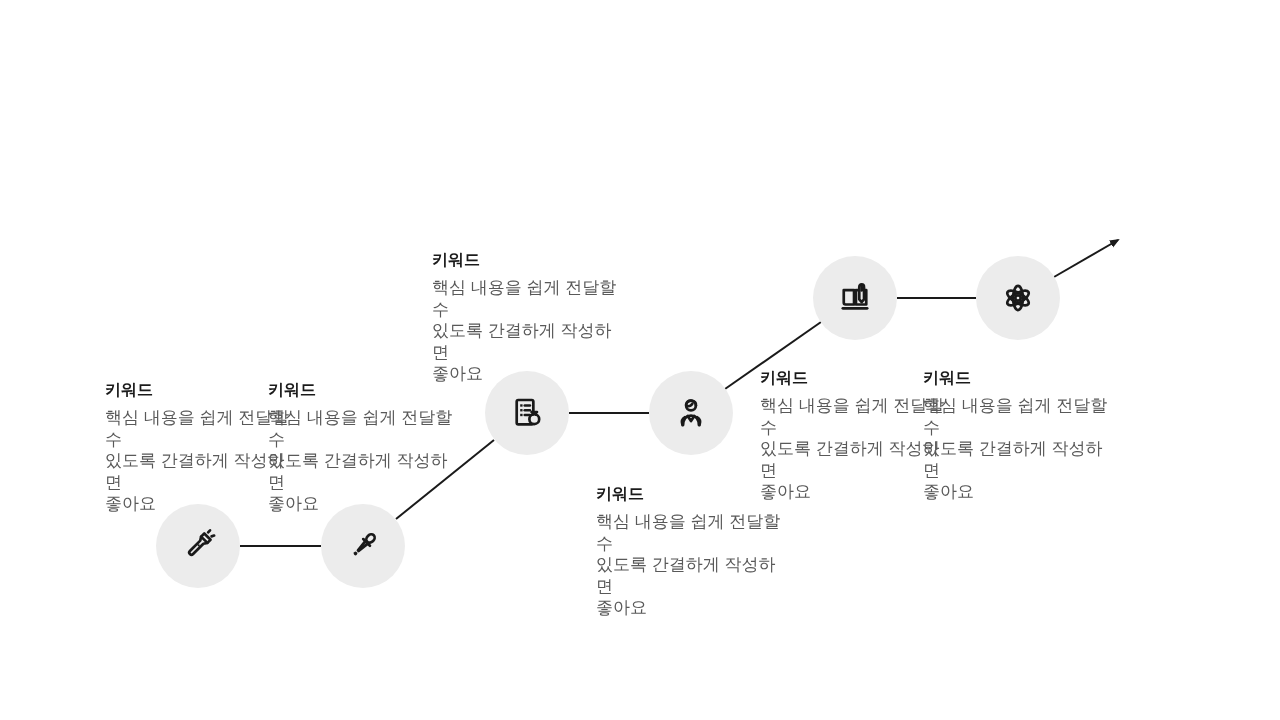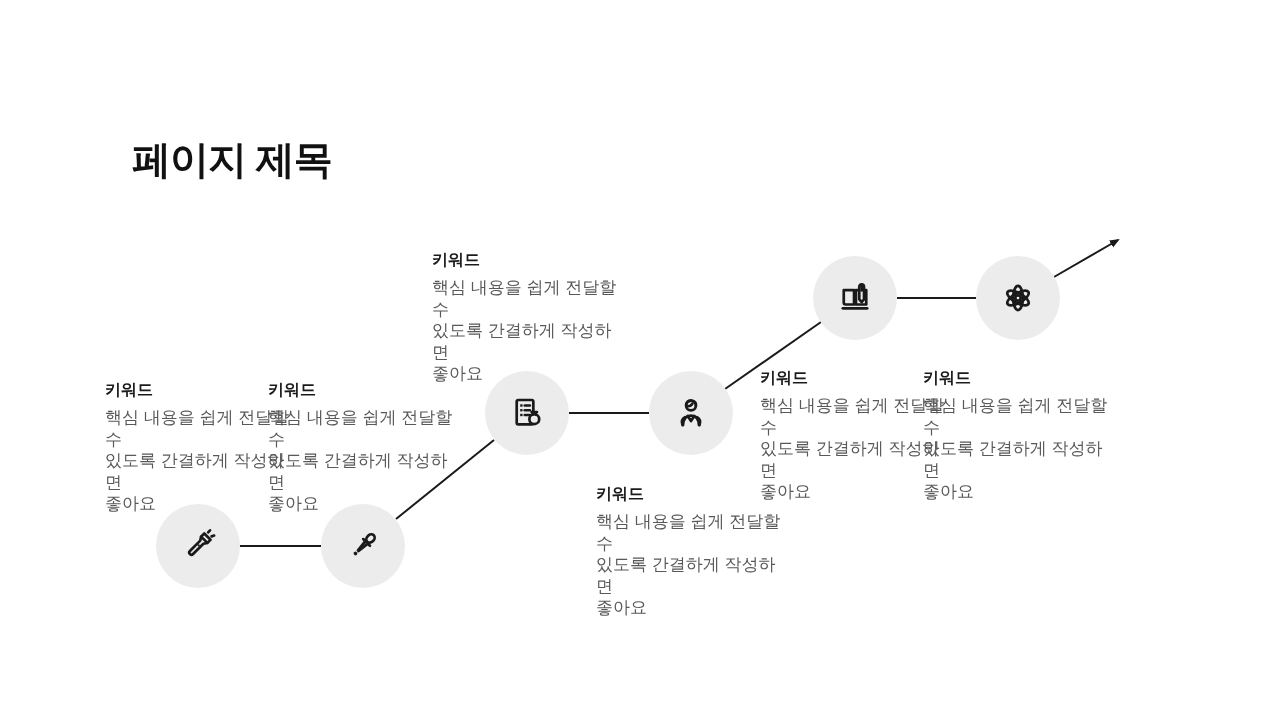--- a/index.html
+++ b/index.html
@@ -80,7 +80,6 @@
 
 <div class="slide">
 
-  <h1 class="slide-title">페이지 제목</h1>
 
   <svg class="connectors" viewBox="0 0 1280 720">
     <defs>

